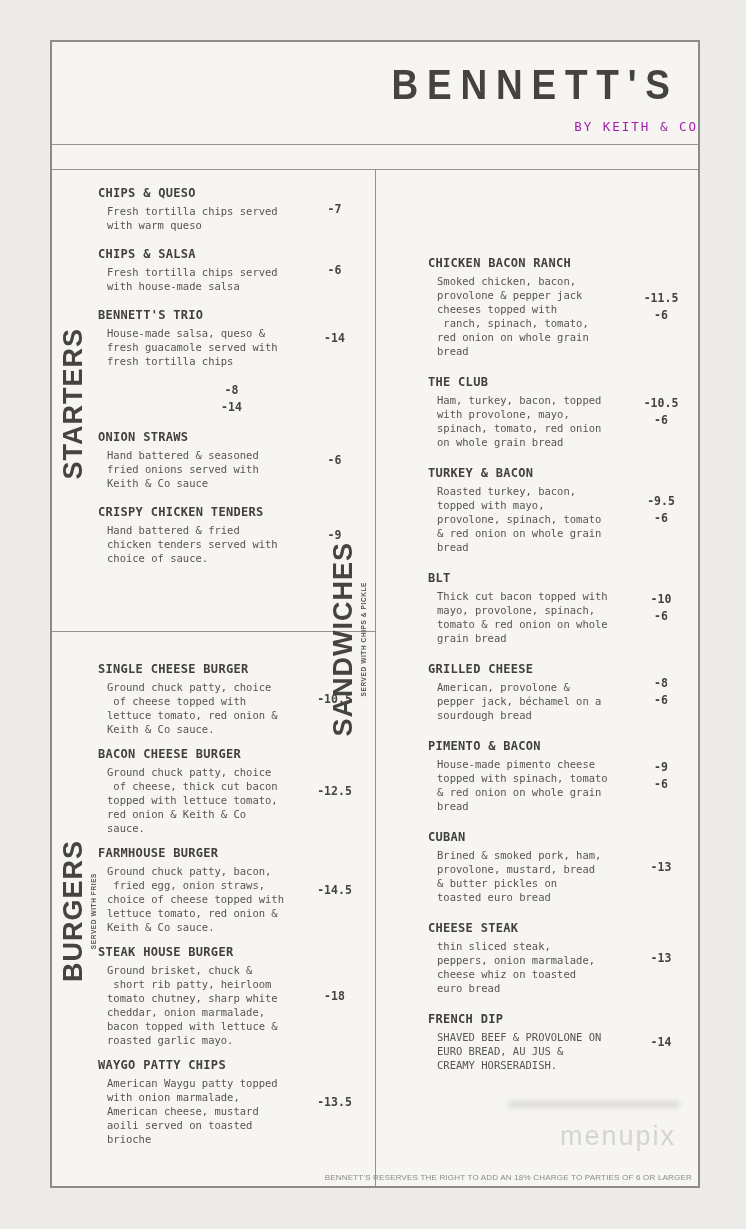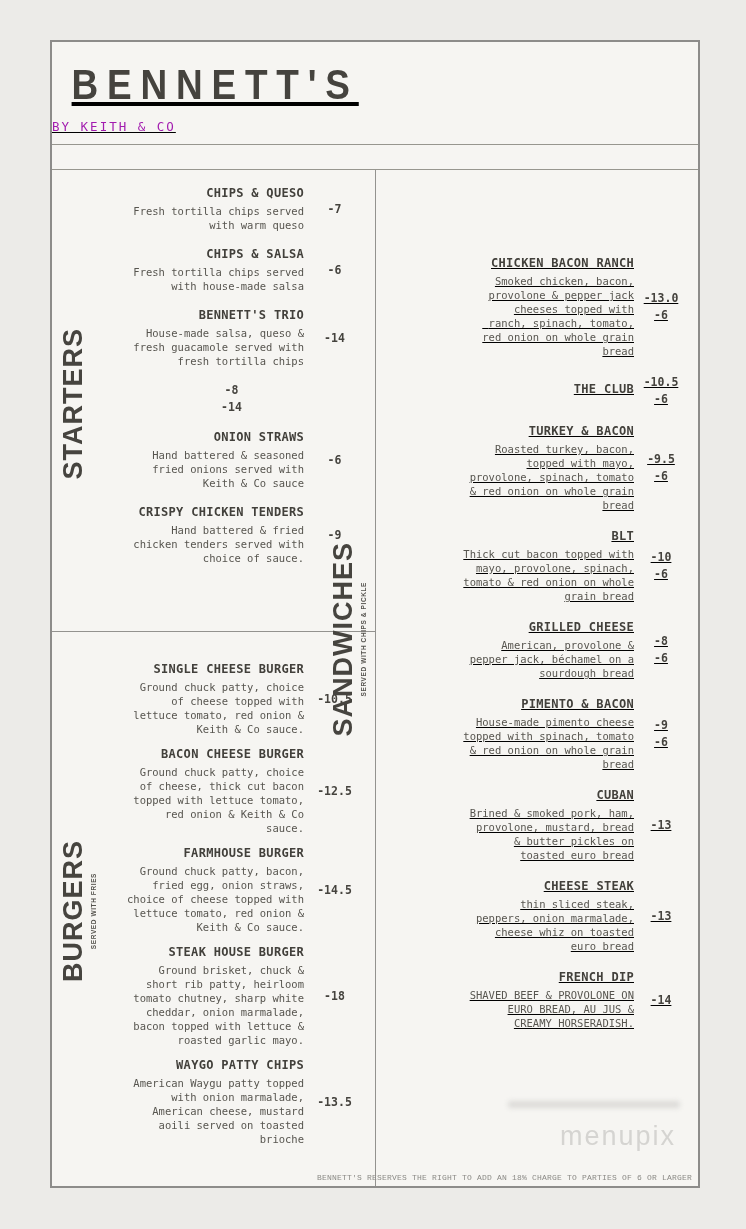--- a/index.html
+++ b/index.html
@@ -20,8 +20,8 @@
   
   .header{
     height:103px;border-bottom:1.5px solid #97968f;
-    display:flex;flex-direction:column;align-items:flex-start;justify-content:center;
-    gap:10px;box-sizing:border-box;padding-top:8px;text-decoration:underline;
+    display:flex;flex-direction:column;align-items:flex-end;justify-content:center;
+    gap:10px;box-sizing:border-box;padding-top:8px;
   }
   .brand-title{
     font-family:"Liberation Sans",sans-serif;

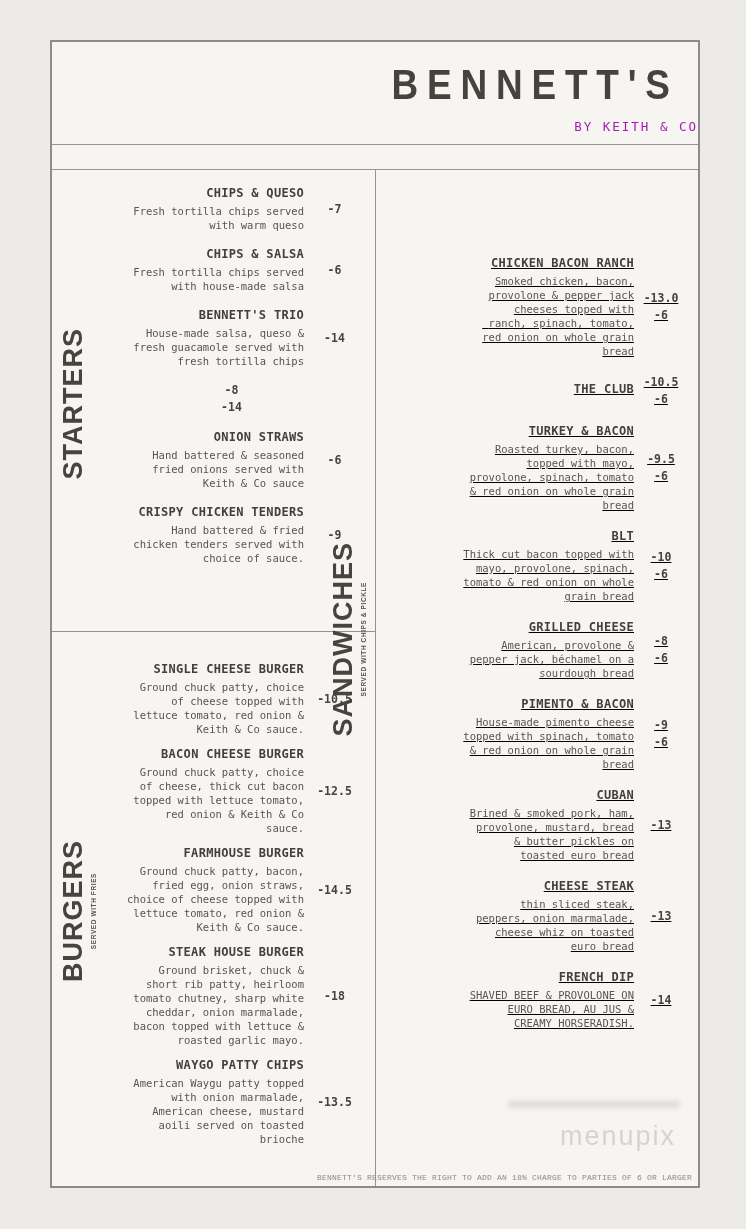--- a/index.html
+++ b/index.html
@@ -59,7 +59,7 @@
     font-size:6.5px;letter-spacing:.6px;color:#55534e;line-height:1.4;
   }
   
-  .item{display:flex;align-items:center;margin-bottom:15px;text-align:right;}
+  .item{display:flex;align-items:center;margin-bottom:15px;}
   .section-burgers .item{margin-bottom:11px;}
   .col-right .item{margin-bottom:17px;text-decoration:underline;}
   .item-text{width:206px;}

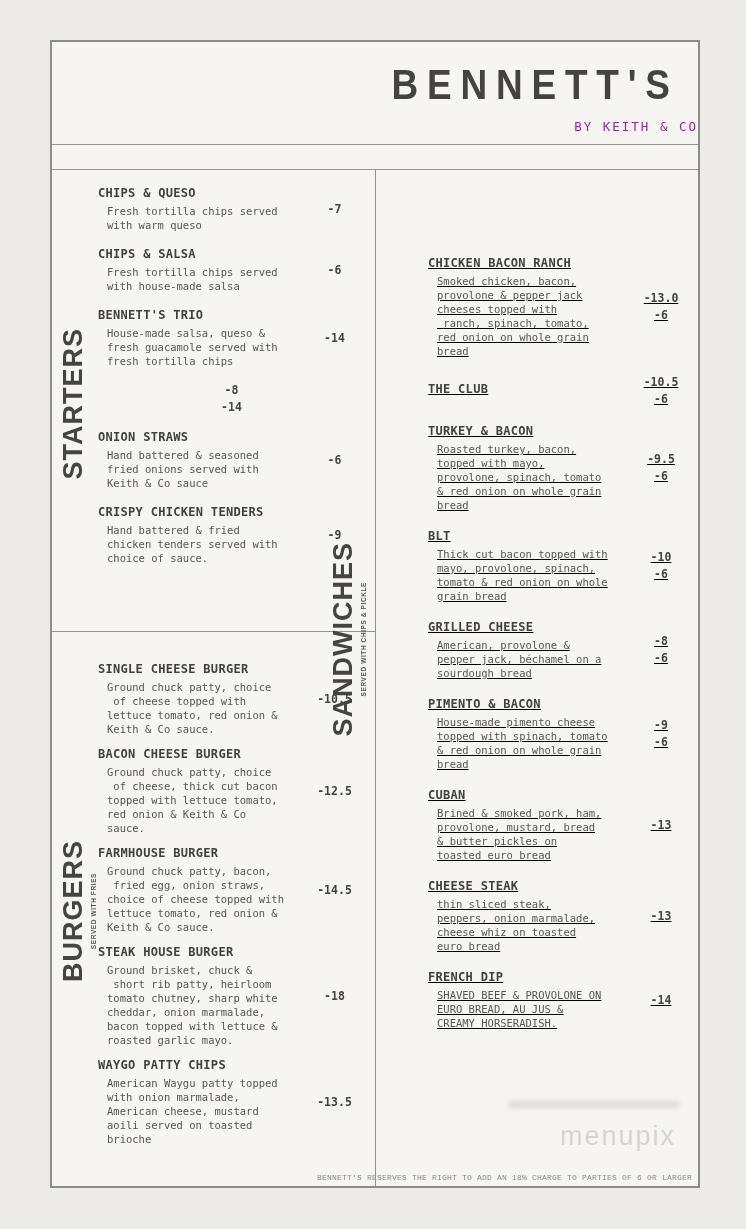--- a/index.html
+++ b/index.html
@@ -61,7 +61,7 @@
   
   .item{display:flex;align-items:center;margin-bottom:15px;}
   .section-burgers .item{margin-bottom:11px;}
-  .col-right .item{margin-bottom:17px;text-decoration:underline;}
+  .col-right .item{margin-bottom:17px;}
   .item-text{width:206px;}
   .item-name{
     font-weight:bold;font-size:12px;letter-spacing:.3px;

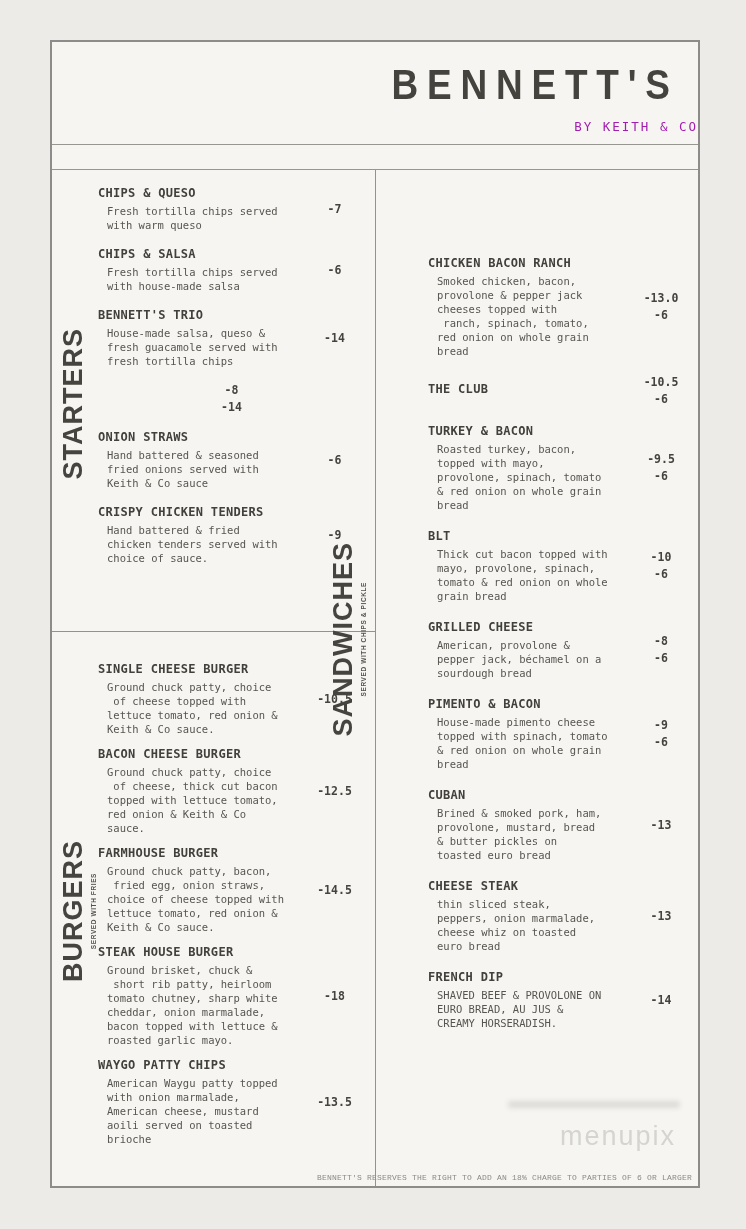--- a/index.html
+++ b/index.html
@@ -263,7 +263,7 @@
 bread</div>
             </div>
             <div class="item-prices">
-              <div class="price">-13.0</div>
+              <div class="price">-11.5</div>
               <div class="price">-6</div>
             </div>
           </div>

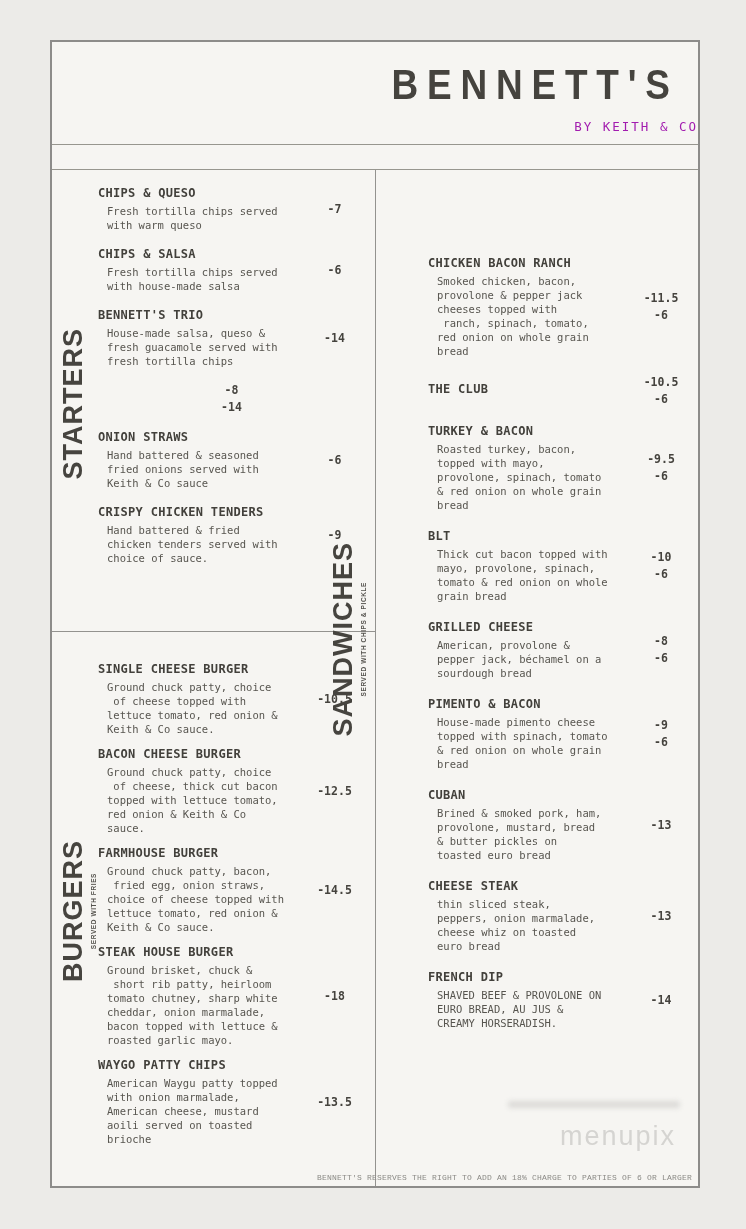--- a/index.html
+++ b/index.html
@@ -270,6 +270,10 @@
           <div class="item">
             <div class="item-text">
               <div class="item-name">THE CLUB</div>
+              <div class="item-desc">Ham, turkey, bacon, topped
+with provolone, mayo,
+spinach, tomato, red onion
+on whole grain bread</div>
             </div>
             <div class="item-prices">
               <div class="price">-10.5</div>

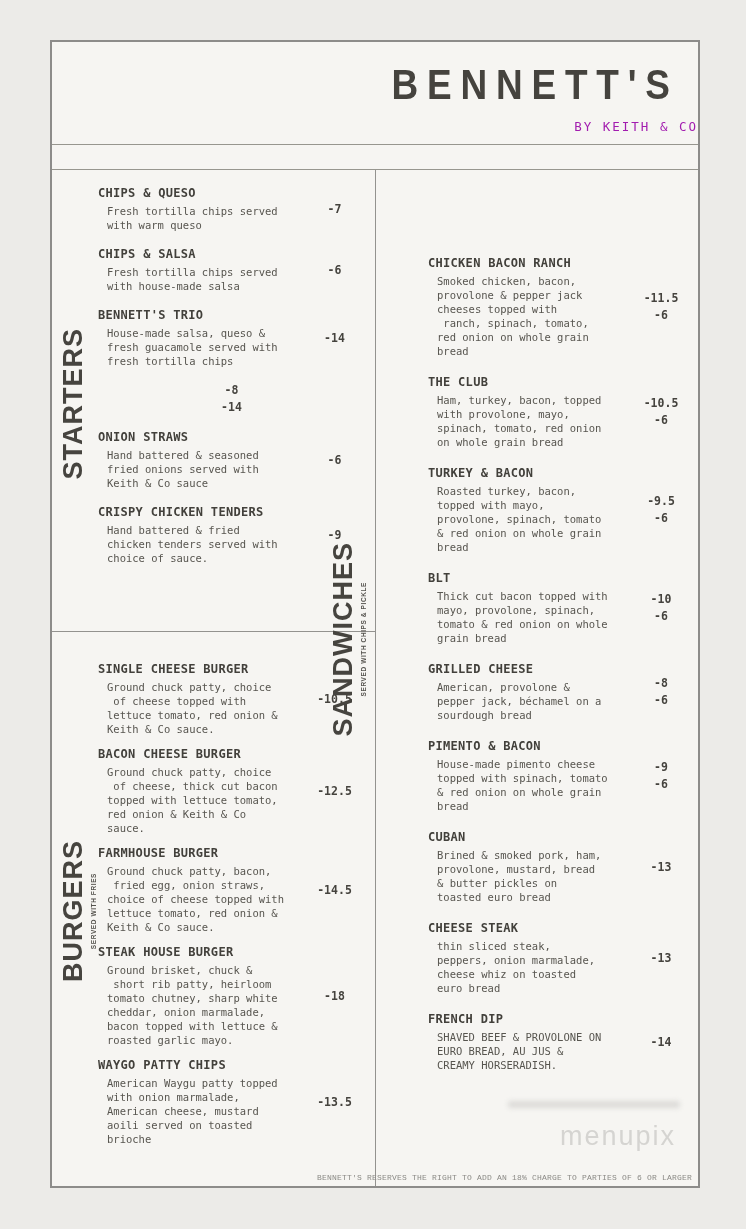--- a/index.html
+++ b/index.html
@@ -84,7 +84,7 @@
   }
   .disclaimer{
     position:absolute;right:6px;bottom:4px;
-    font-family:Liberation Mono, monospace;
+    font-family:Liberation Sans, sans-serif;
     font-size:8px;letter-spacing:.2px;color:#8b8a86;white-space:nowrap;
   }
 </style>

